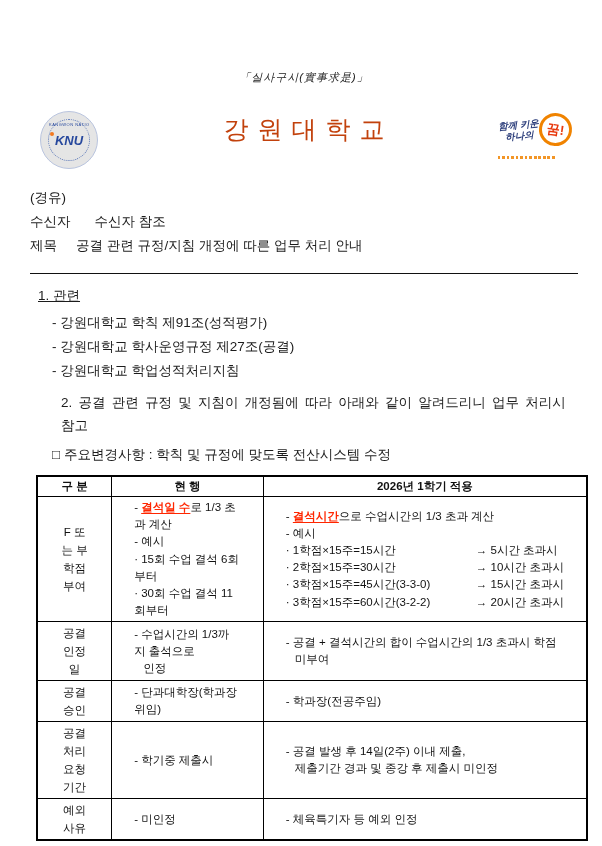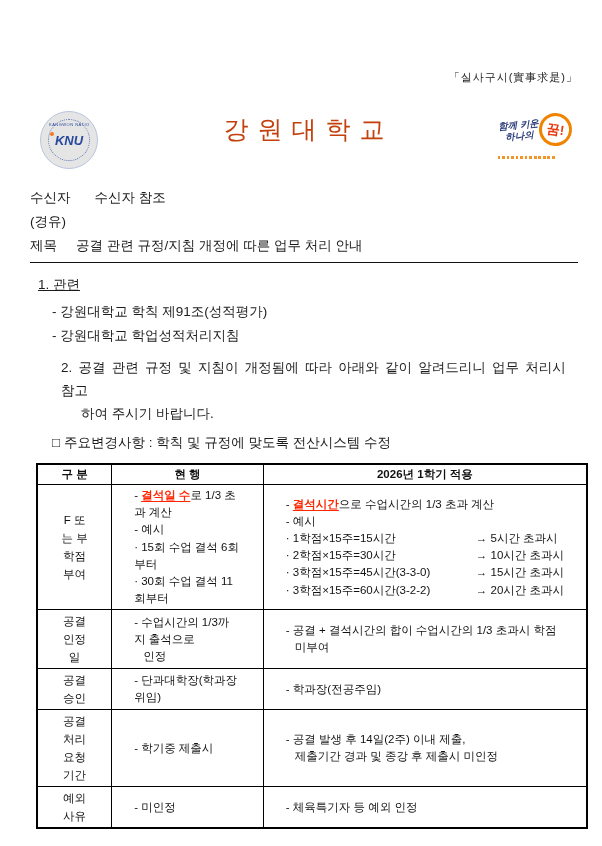--- a/index.html
+++ b/index.html
@@ -15,7 +15,7 @@
     overflow:hidden;
   }
   
-  .motto { text-align:right; font-size:11px; letter-spacing:1px; color:#222; }
+  .motto { text-align:center; font-size:11px; letter-spacing:1px; color:#222;font-style:italic; }
   .header { position:relative; height:92px; margin-top:6px; }
   .univ-title {
     text-align:center; font-size:25px; font-weight:500;

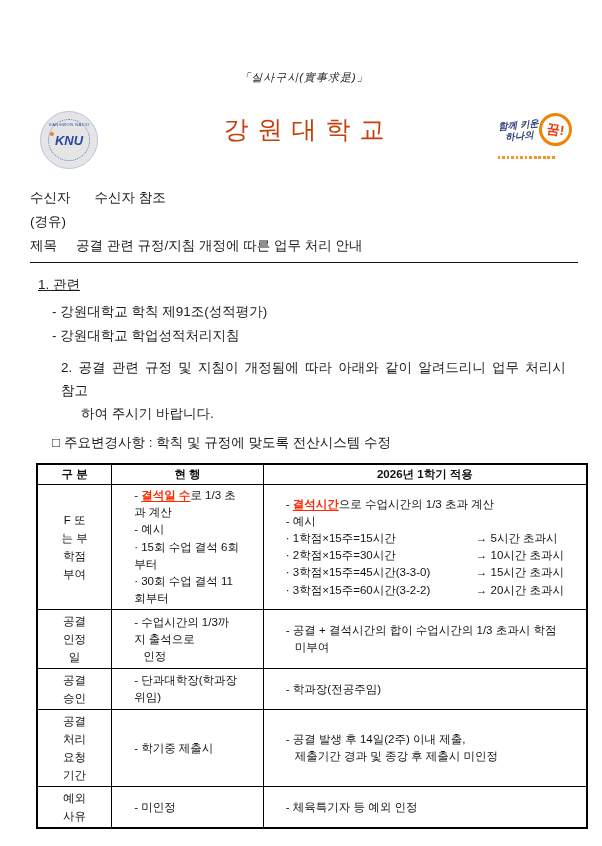--- a/index.html
+++ b/index.html
@@ -133,10 +133,10 @@
   </div>
 
   <div class="meta">
+    <div class="meta-line">(경유)</div>
     <div class="meta-line">
       <span class="meta-label">수신자</span><span>수신자 참조</span>
     </div>
-    <div class="meta-line">(경유)</div>
     <div class="meta-line subject-line">
       <span class="subject-label">제목</span><span>공결 관련 규정/지침 개정에 따른 업무 처리 안내</span>
     </div>

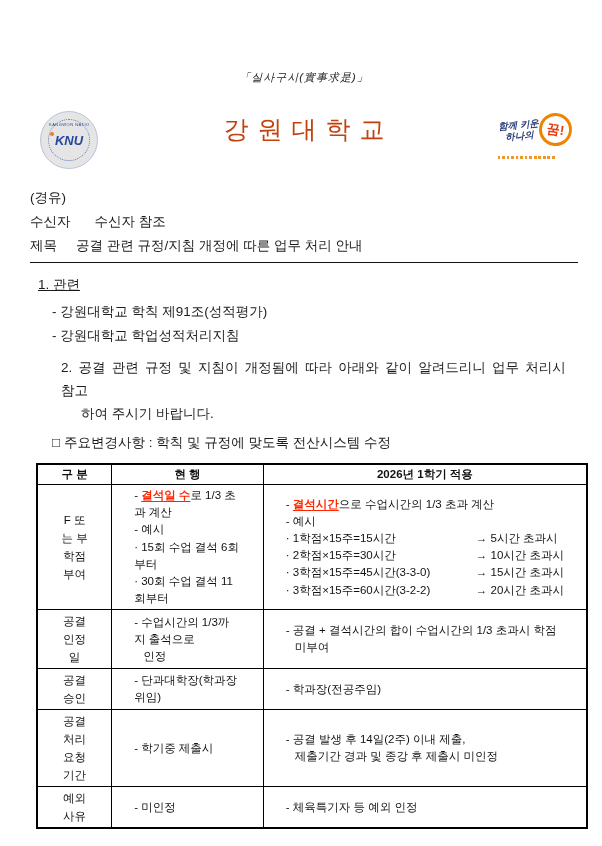--- a/index.html
+++ b/index.html
@@ -72,7 +72,7 @@
   .meta { margin-top:8px; font-size:13.5px; }
   .meta-line { margin-bottom:10px; line-height:14px; }
   .meta-label { margin-right:24px; }
-  .subject-line { padding-bottom:9px; border-bottom:1.6px solid #111; }
+  .subject-line { padding-bottom:20px; border-bottom:1.6px solid #111; }
   .subject-label { margin-right:19px; }
   
   .doc-body { margin-top:13px; font-size:13.5px; }

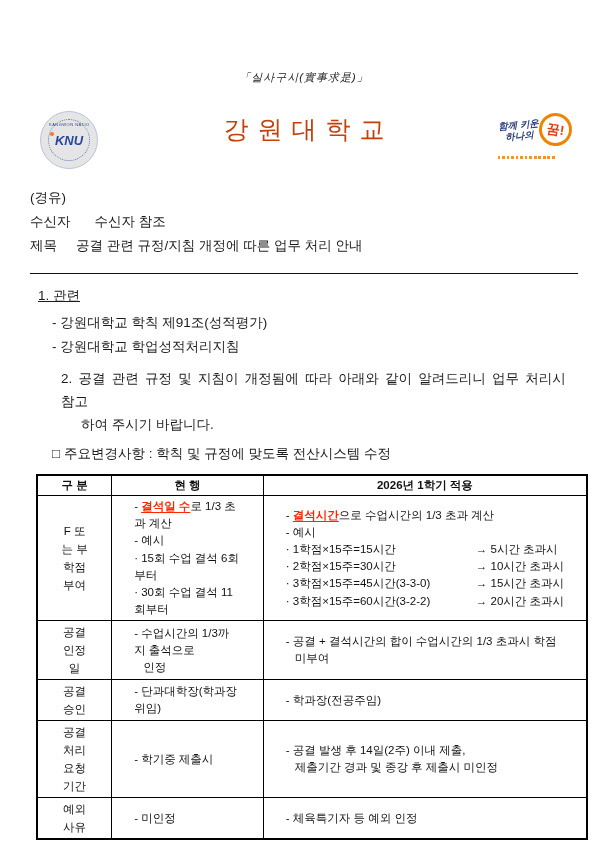--- a/index.html
+++ b/index.html
@@ -146,6 +146,7 @@
     <div class="s1-title">1. 관련</div>
     <div class="refs">
       <div>- 강원대학교 학칙 제91조(성적평가)</div>
+      <div>- 강원대학교 학사운영규정 제27조(공결)</div>
       <div>- 강원대학교 학업성적처리지침</div>
     </div>
     <div class="para">

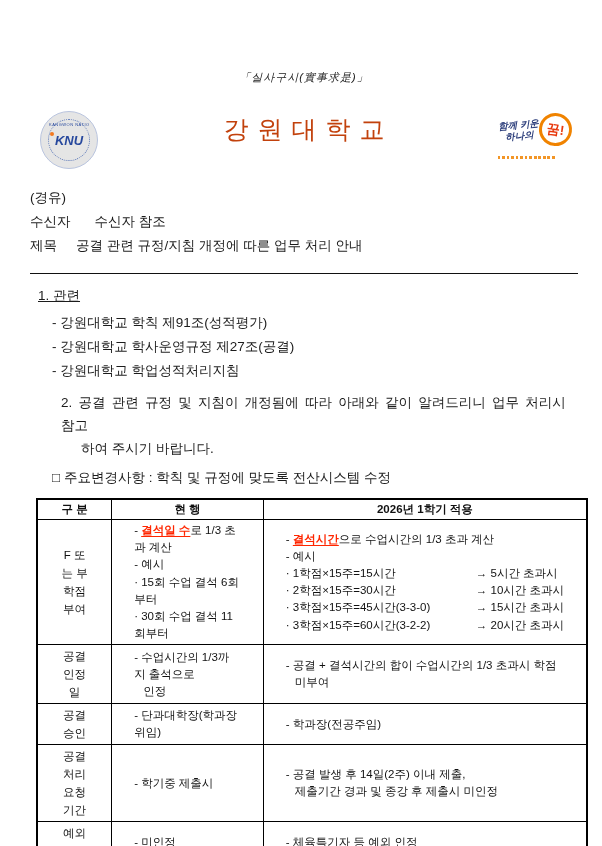--- a/index.html
+++ b/index.html
@@ -151,7 +151,6 @@
     </div>
     <div class="para">
       <div class="para-l1">2. 공결 관련 규정 및 지침이 개정됨에 따라 아래와 같이 알려드리니 업무 처리시 참고</div>
-      <div class="para-l2">하여 주시기 바랍니다.</div>
     </div>
     <div class="change">□ 주요변경사항 : 학칙 및 규정에 맞도록 전산시스템 수정</div>
   </div>

